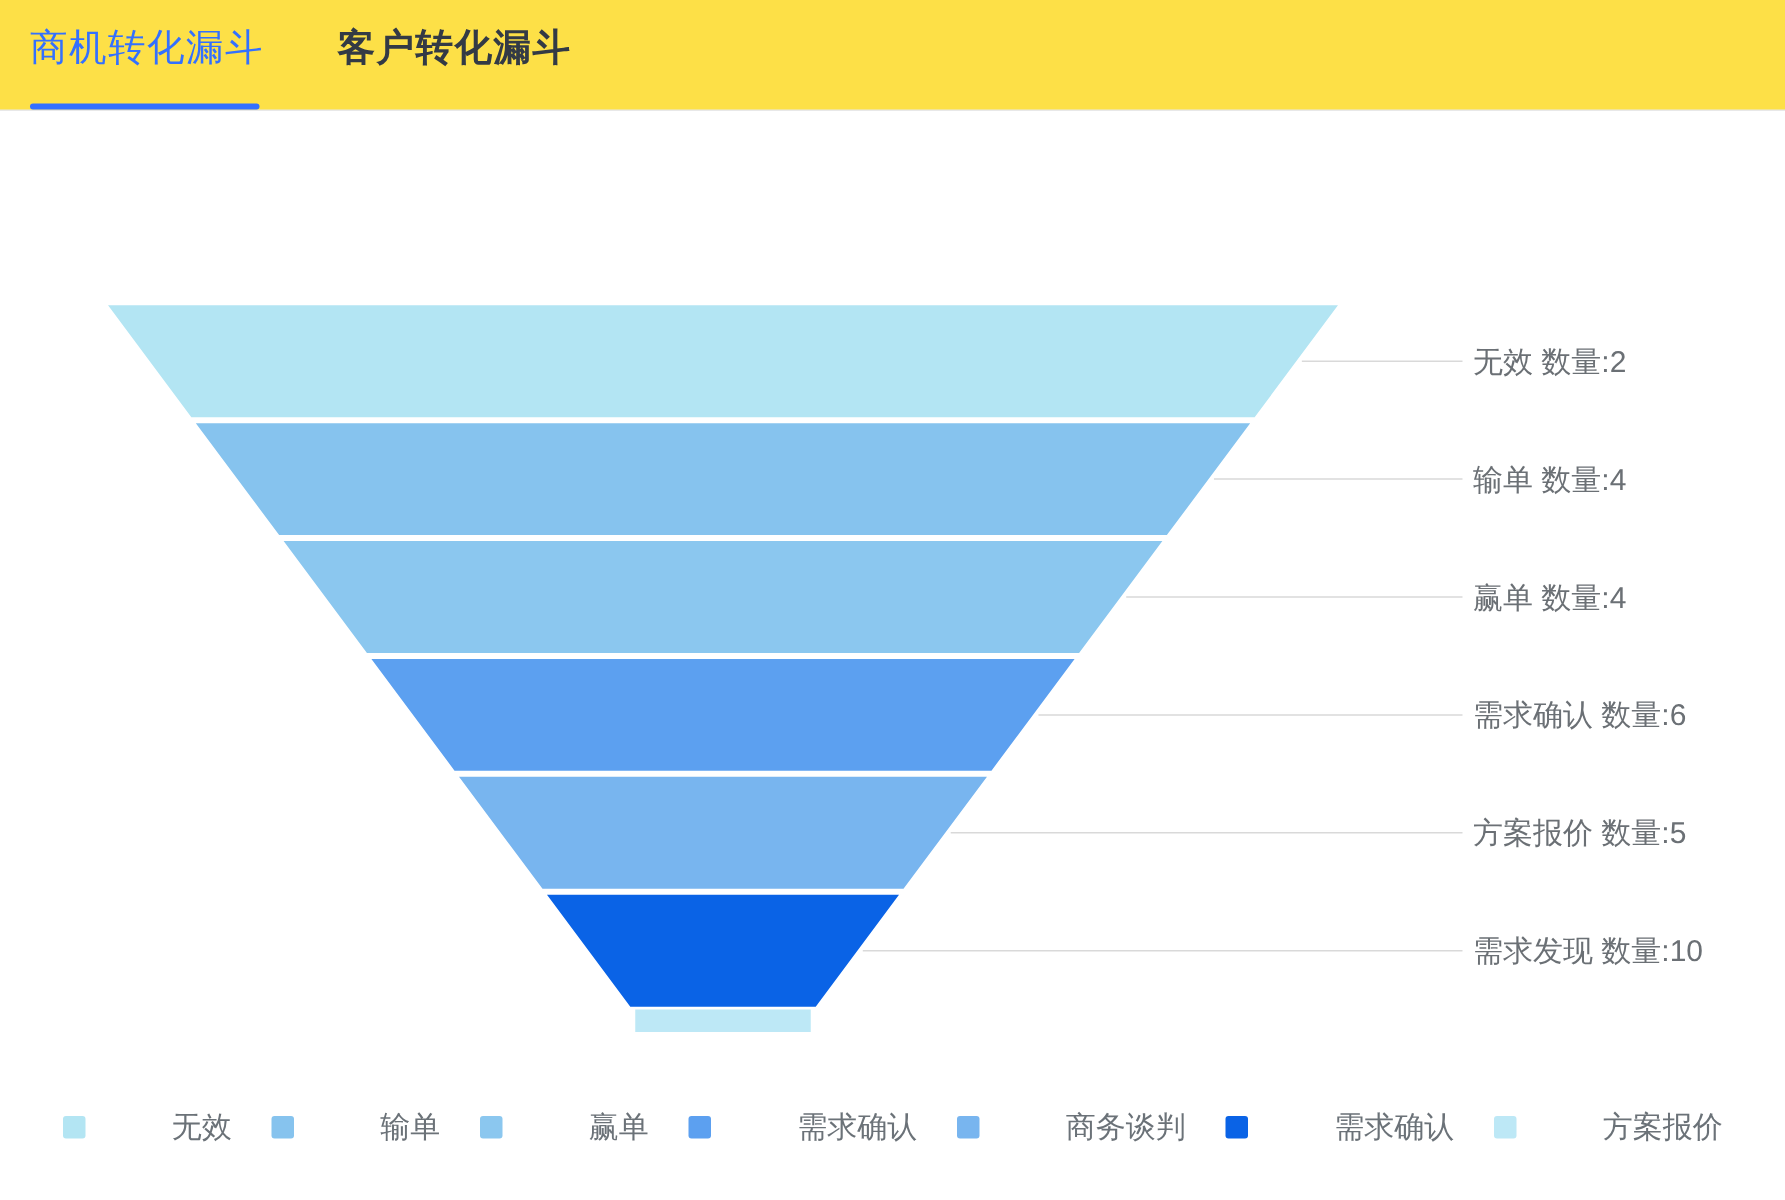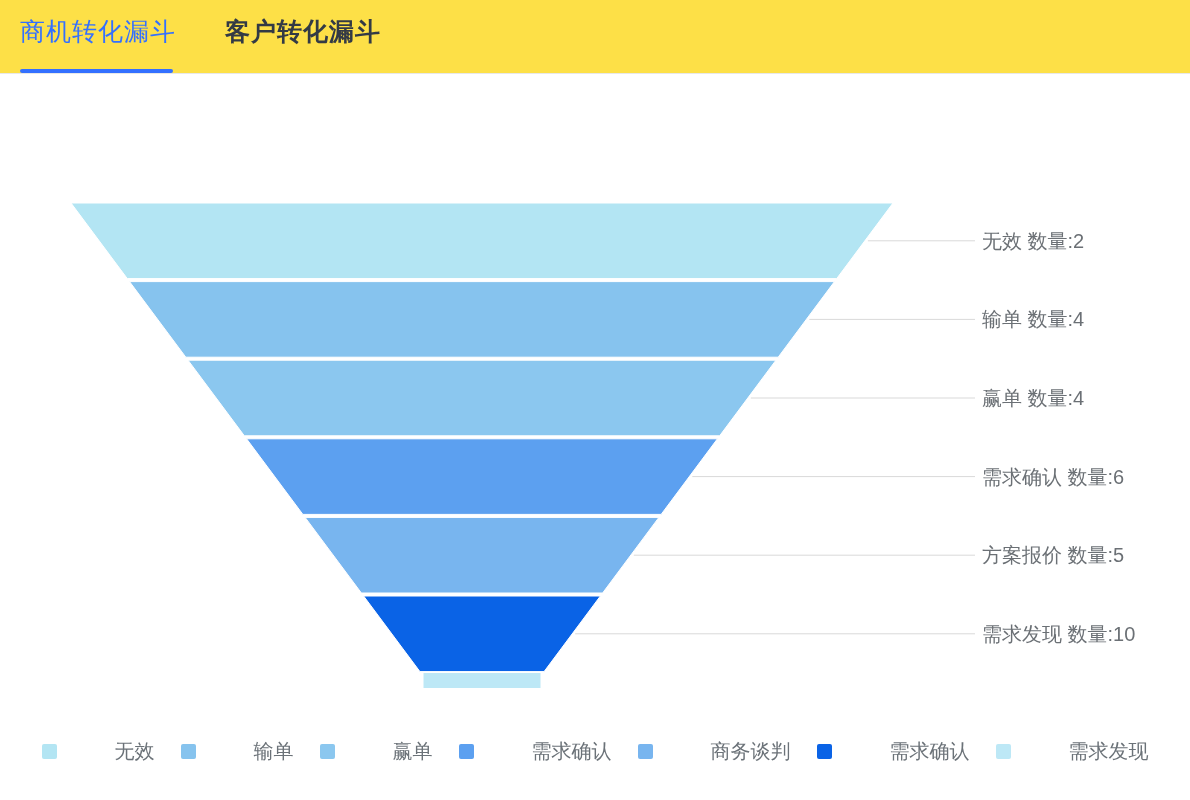--- a/index.html
+++ b/index.html
@@ -128,7 +128,7 @@
     </div>
     <div class="legend-item">
       <span class="legend-swatch" style="background: rgb(189, 232, 246);"></span>
-      <span class="legend-label">需求发现</span>
+      <span class="legend-label">方案报价</span>
     </div>
   </div>
 

